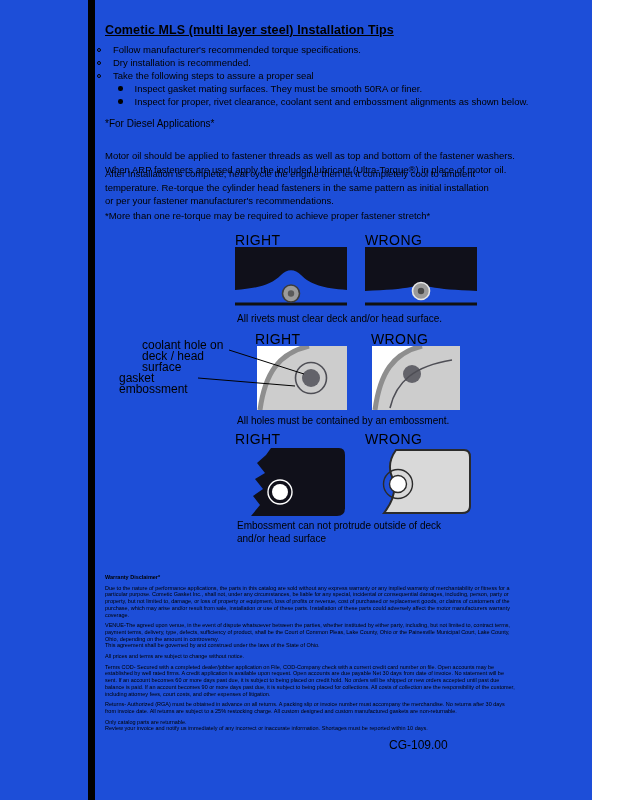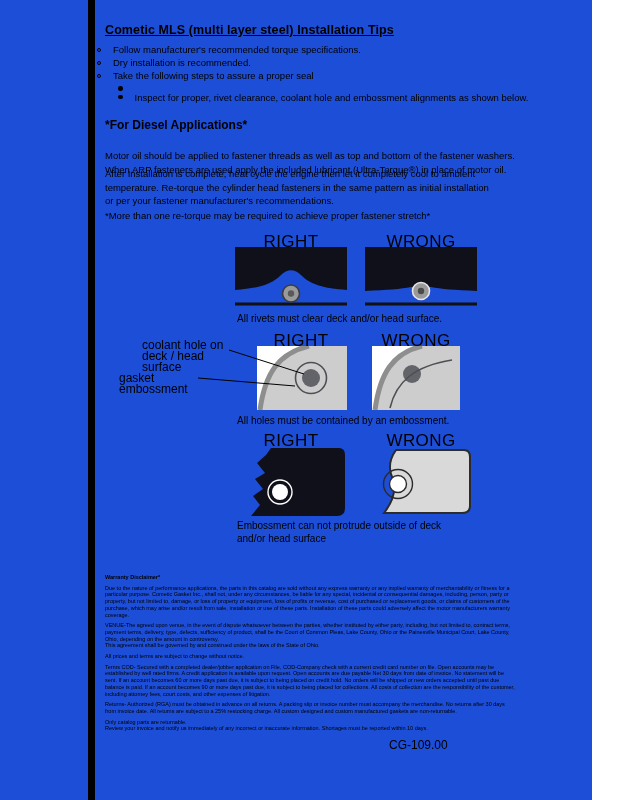--- a/index.html
+++ b/index.html
@@ -84,6 +84,7 @@
     </div>
     <div class="b-row sub">
       <span class="dot"></span>
+      <span>Inspect gasket mating surfaces.  They must be smooth 50RA or finer.</span>
     </div>
     <div class="b-row sub">
       <span class="dot"></span>

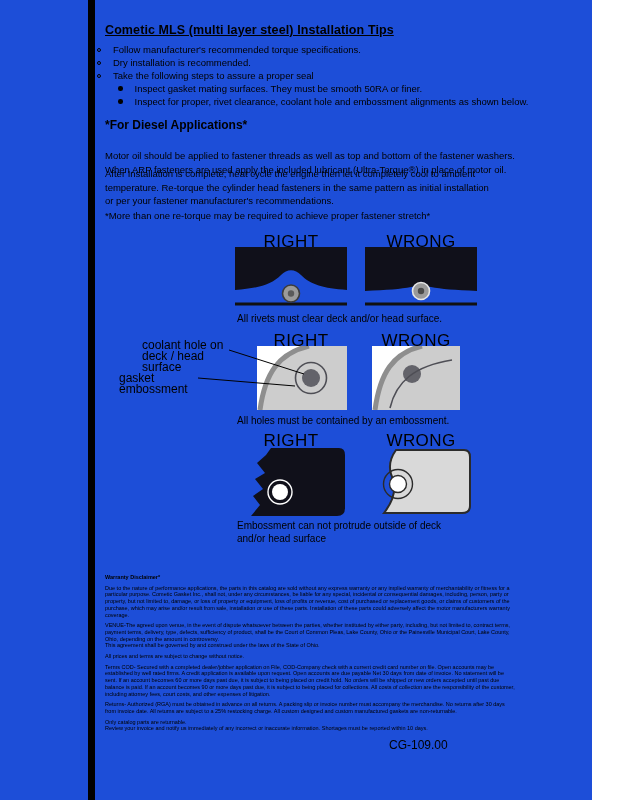--- a/index.html
+++ b/index.html
@@ -88,7 +88,7 @@
     </div>
     <div class="b-row sub">
       <span class="dot"></span>
-      <span>Inspect for proper, rivet clearance, coolant hole and embossment alignments as shown below.</span>
+      <span>Inspect for proper, rivet clearance, coolant sent and embossment alignments as shown below.</span>
     </div>
   </div>
 

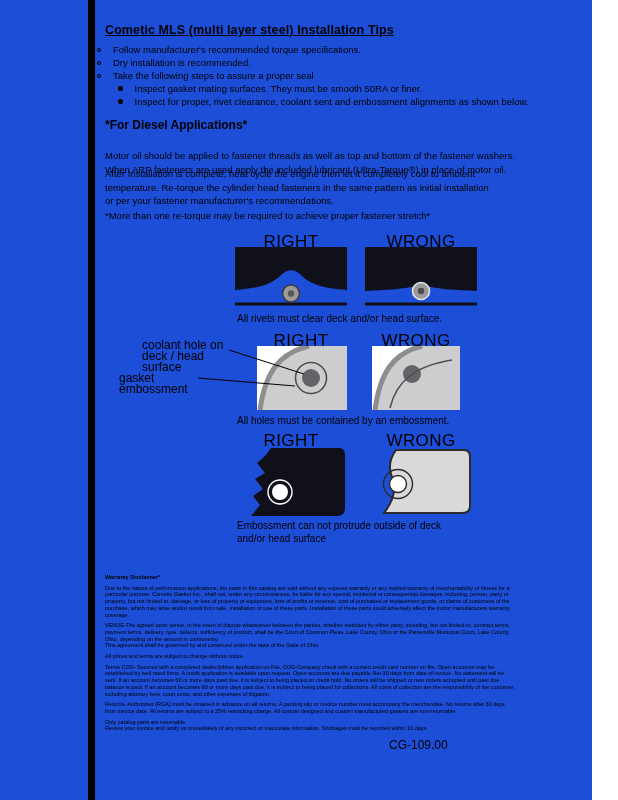--- a/index.html
+++ b/index.html
@@ -19,7 +19,7 @@
   .dot  { flex:none; width:4.5px; height:4.5px; background:#000; border-radius:50%; margin:4px 4px 0 0; }
   .sub  { margin-left:21px; }
 
-  .h2 { left:105px; top:118px; font-size:12px; font-weight:bold; }
+  .h2 { left:105px; top:118px; font-size:10px; font-weight:normal; }
   .para { font-size:9.5px; line-height:13.5px; white-space:pre-line; }
   .p1 { left:105px; top:137px; width:470px;margin-top:12px; }
   .p2 { left:105px; top:167px; width:470px; }

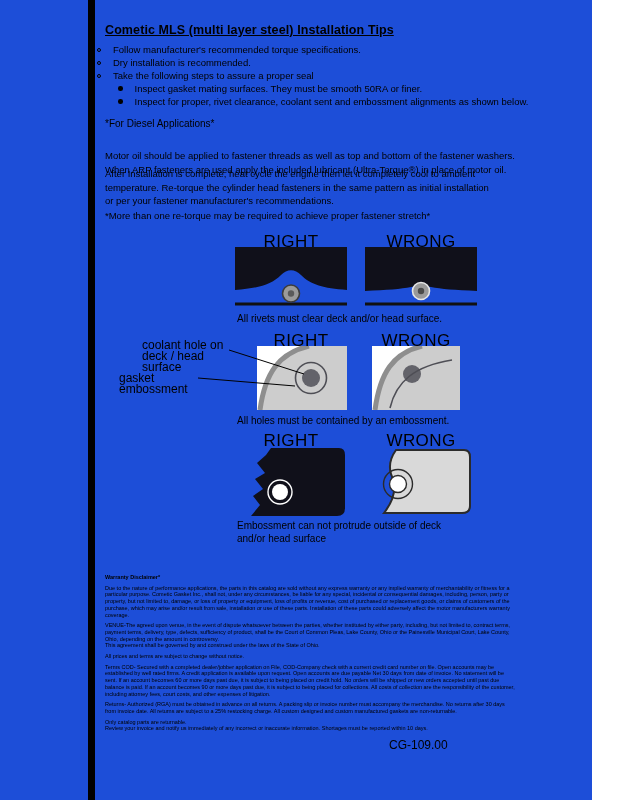--- a/index.html
+++ b/index.html
@@ -27,7 +27,7 @@
 
   .diagrams { left:105px; top:230px; width:485px; height:322px; }
   .dg { position:absolute; }
-  .dg-h { font-size:17px; letter-spacing:.4px; text-align:center; }
+  .dg-h { font-size:14px; letter-spacing:.4px; text-align:left; }
   .caption { font-size:10px; }
   .callout { font-size:12px; line-height:11px; white-space:pre-line; }
   .preline { white-space:pre-line; }

